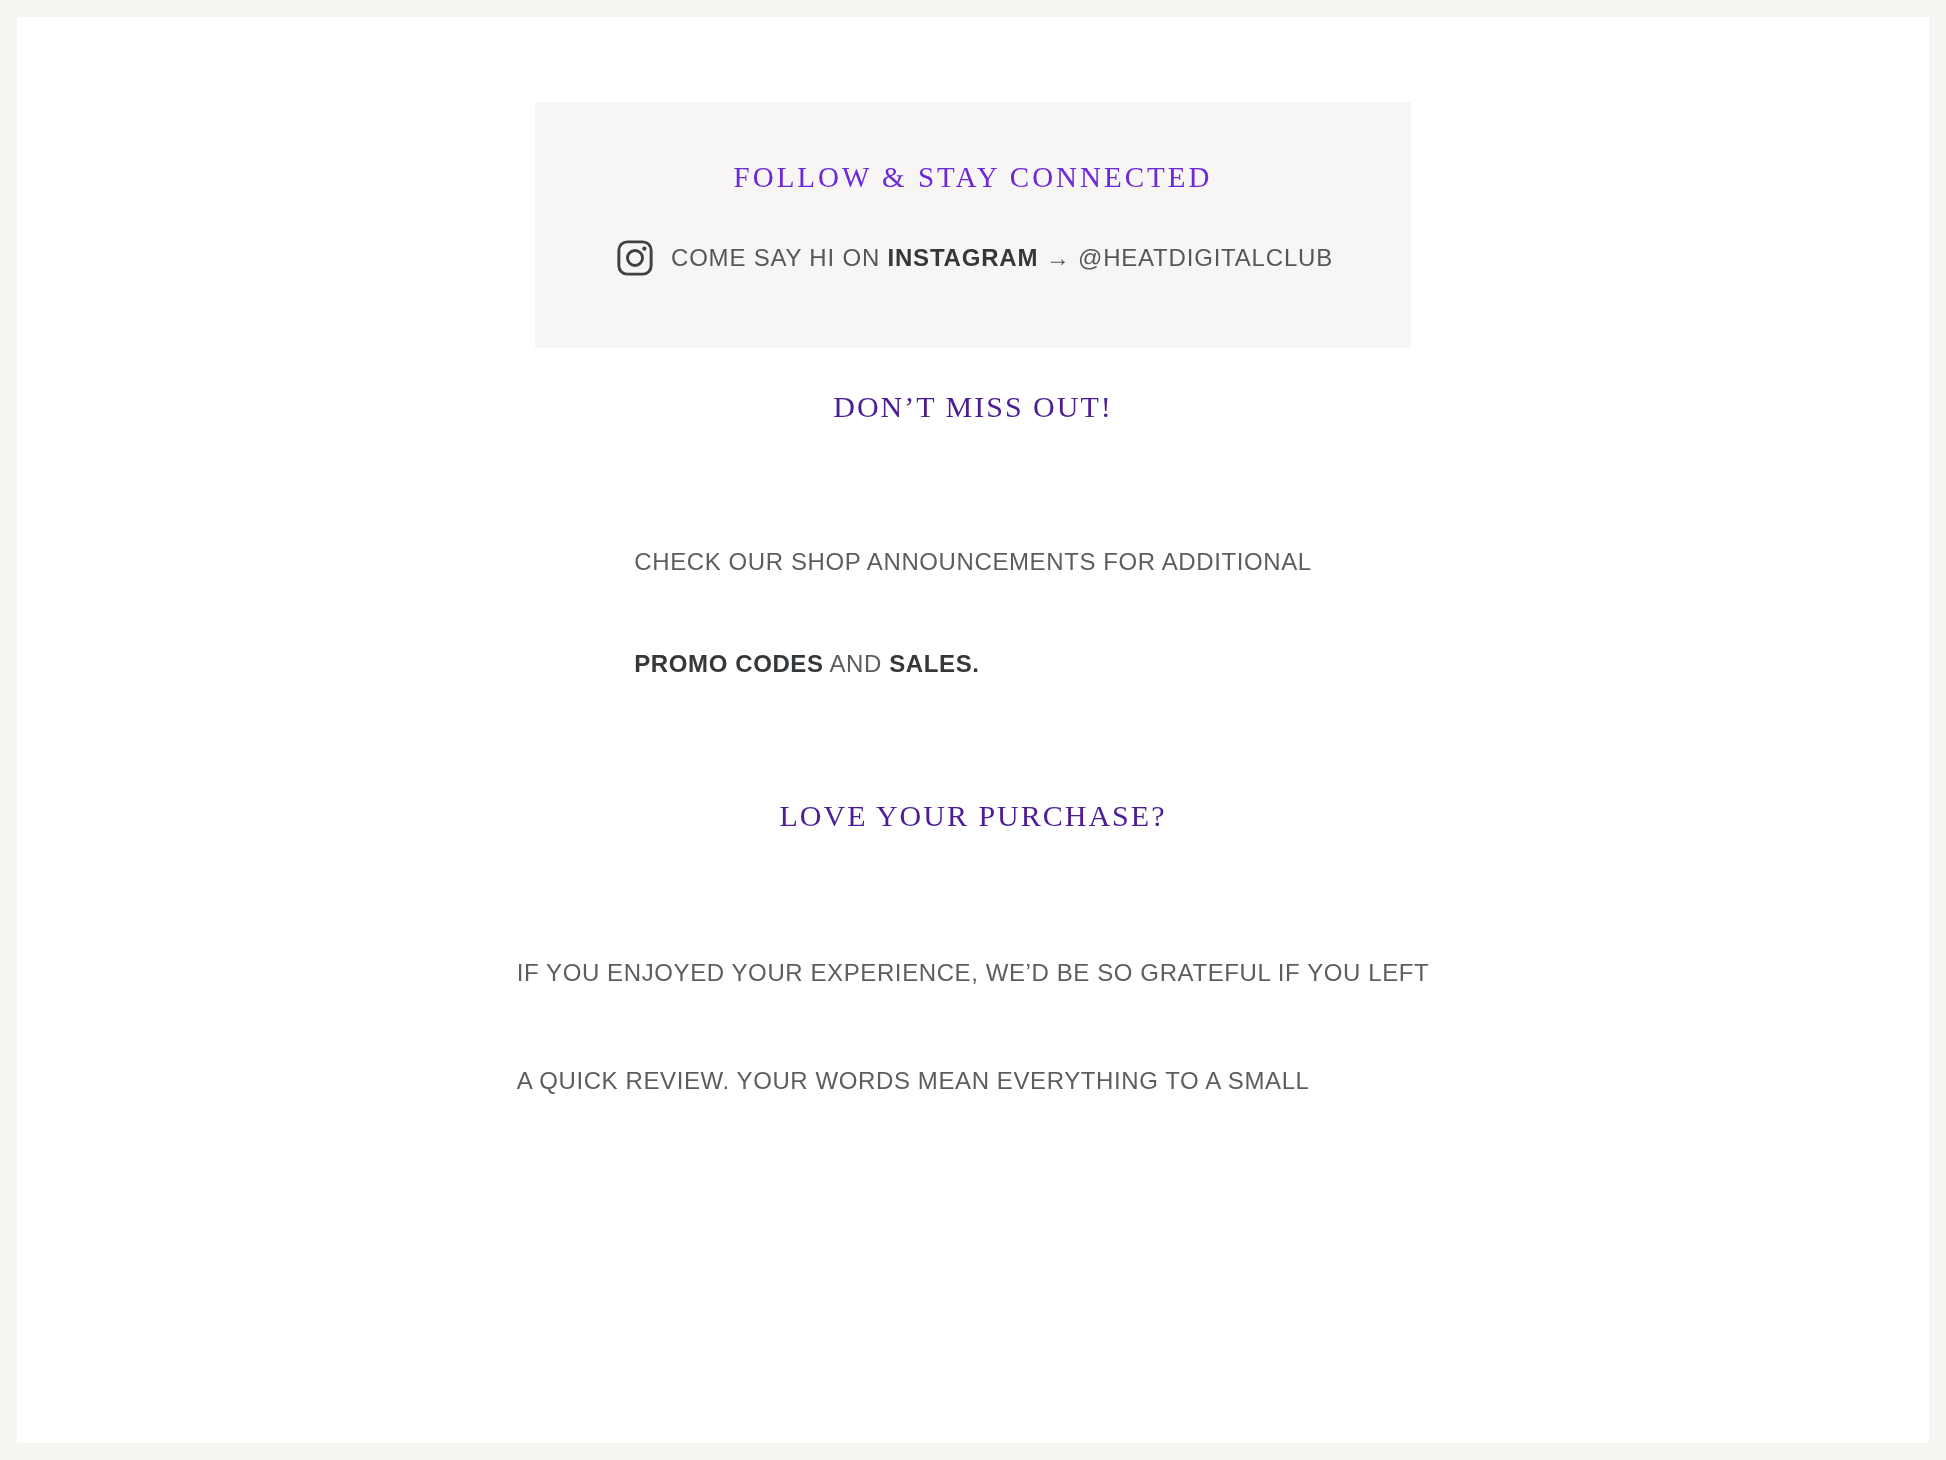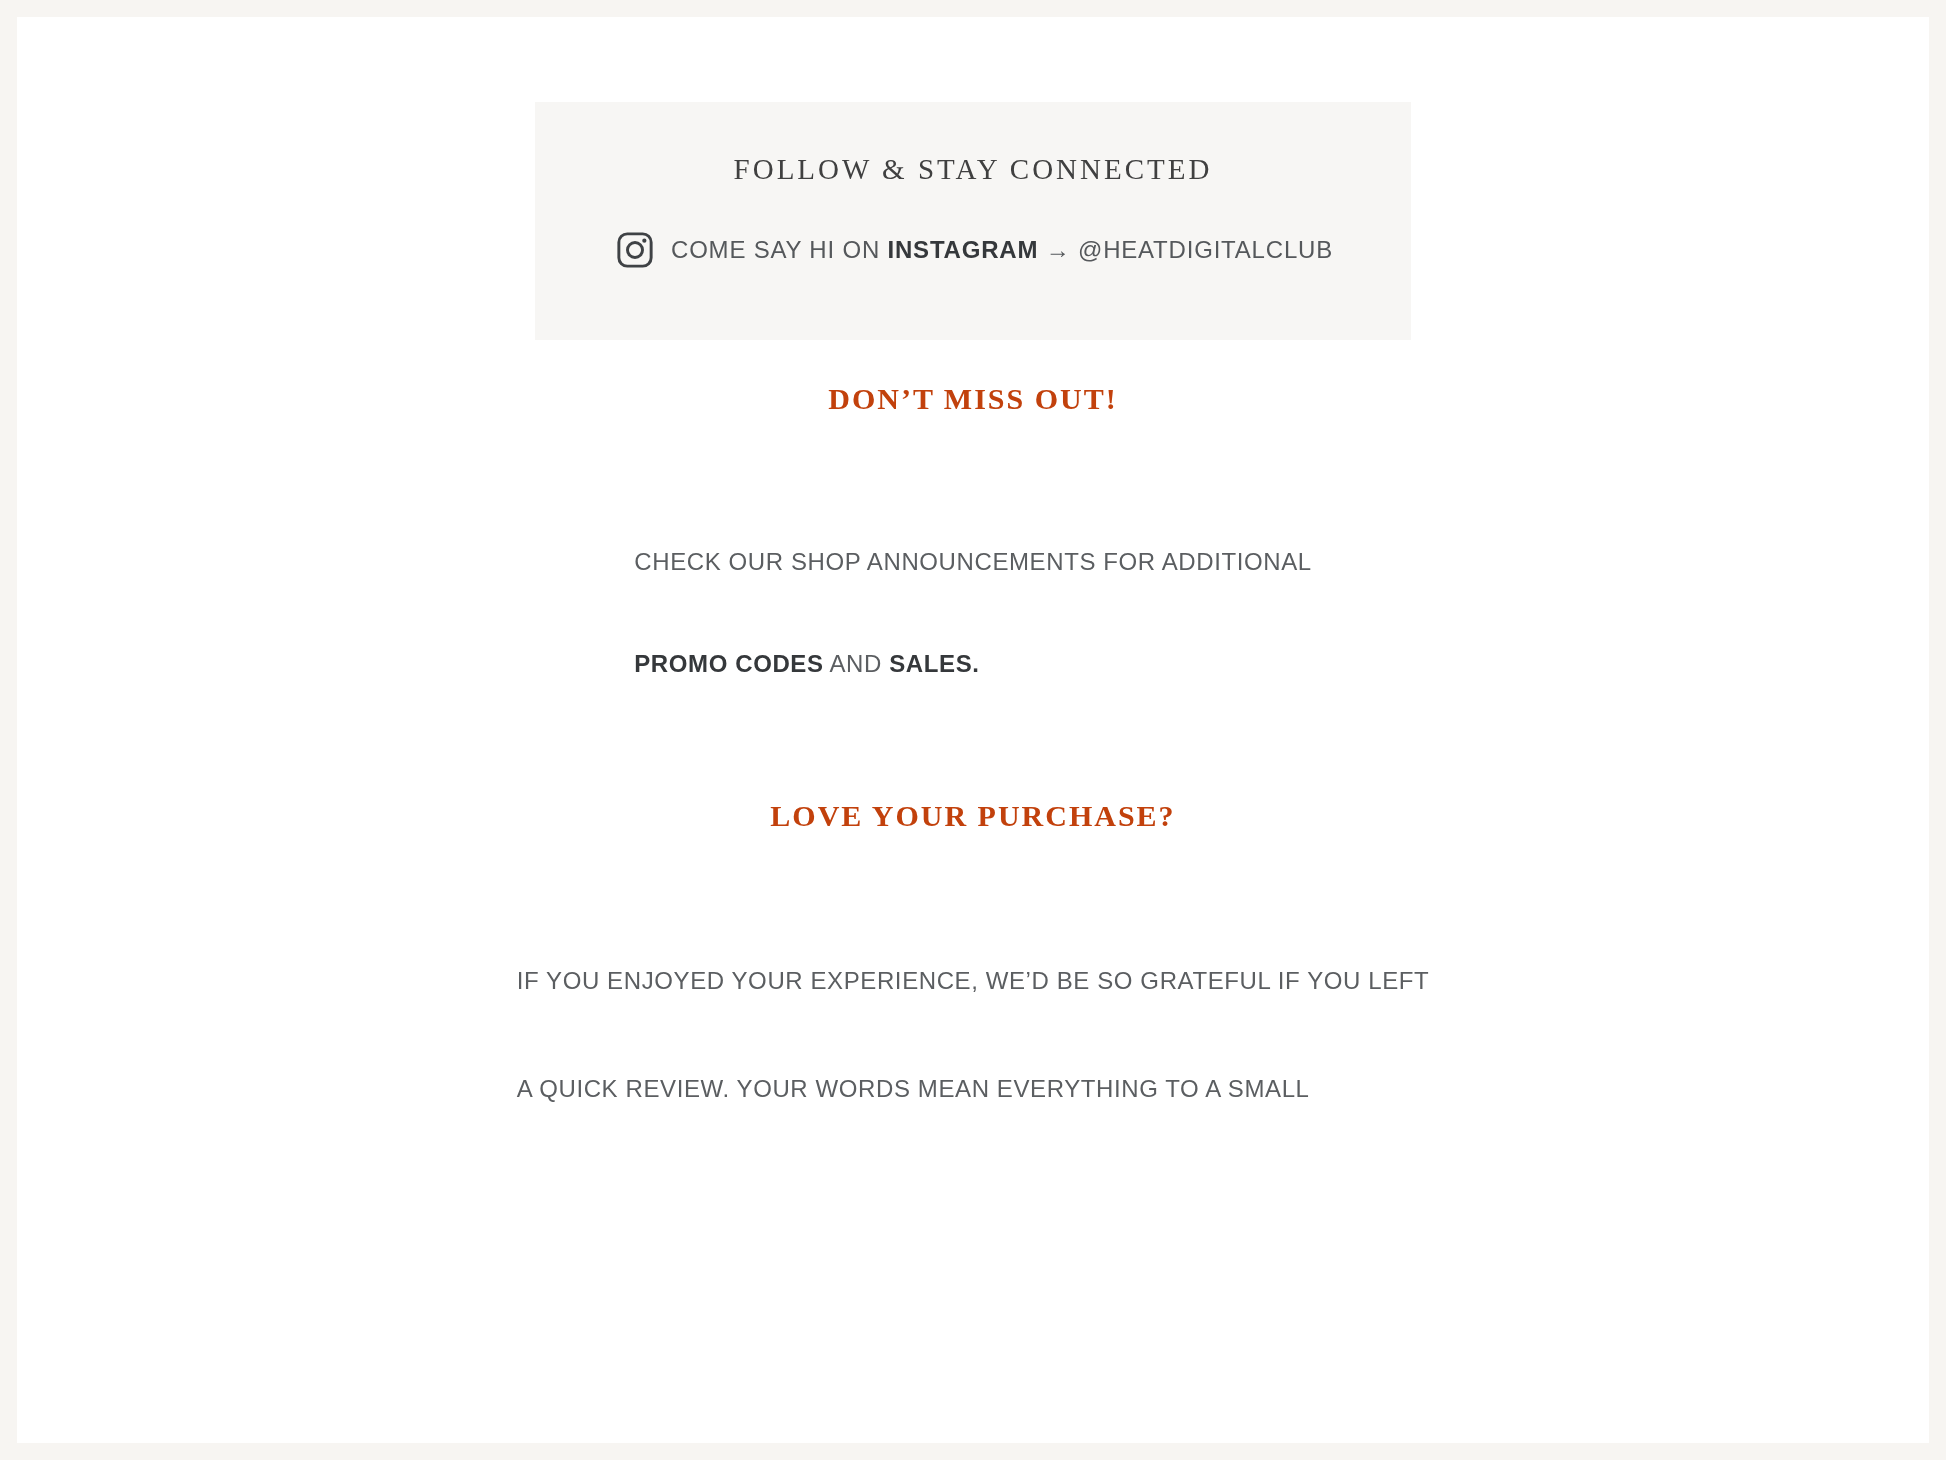--- a/index.html
+++ b/index.html
@@ -29,8 +29,8 @@
     font-weight:400;
     font-size:29px; line-height:34px;
     letter-spacing:3px;
-    color:#404040;
-    margin:8px 0 41px;
+    color:#6d28d9;
+    margin:16px 0 41px;
   }
   .icon-row {
     display:flex; align-items:center; justify-content:flex-start;

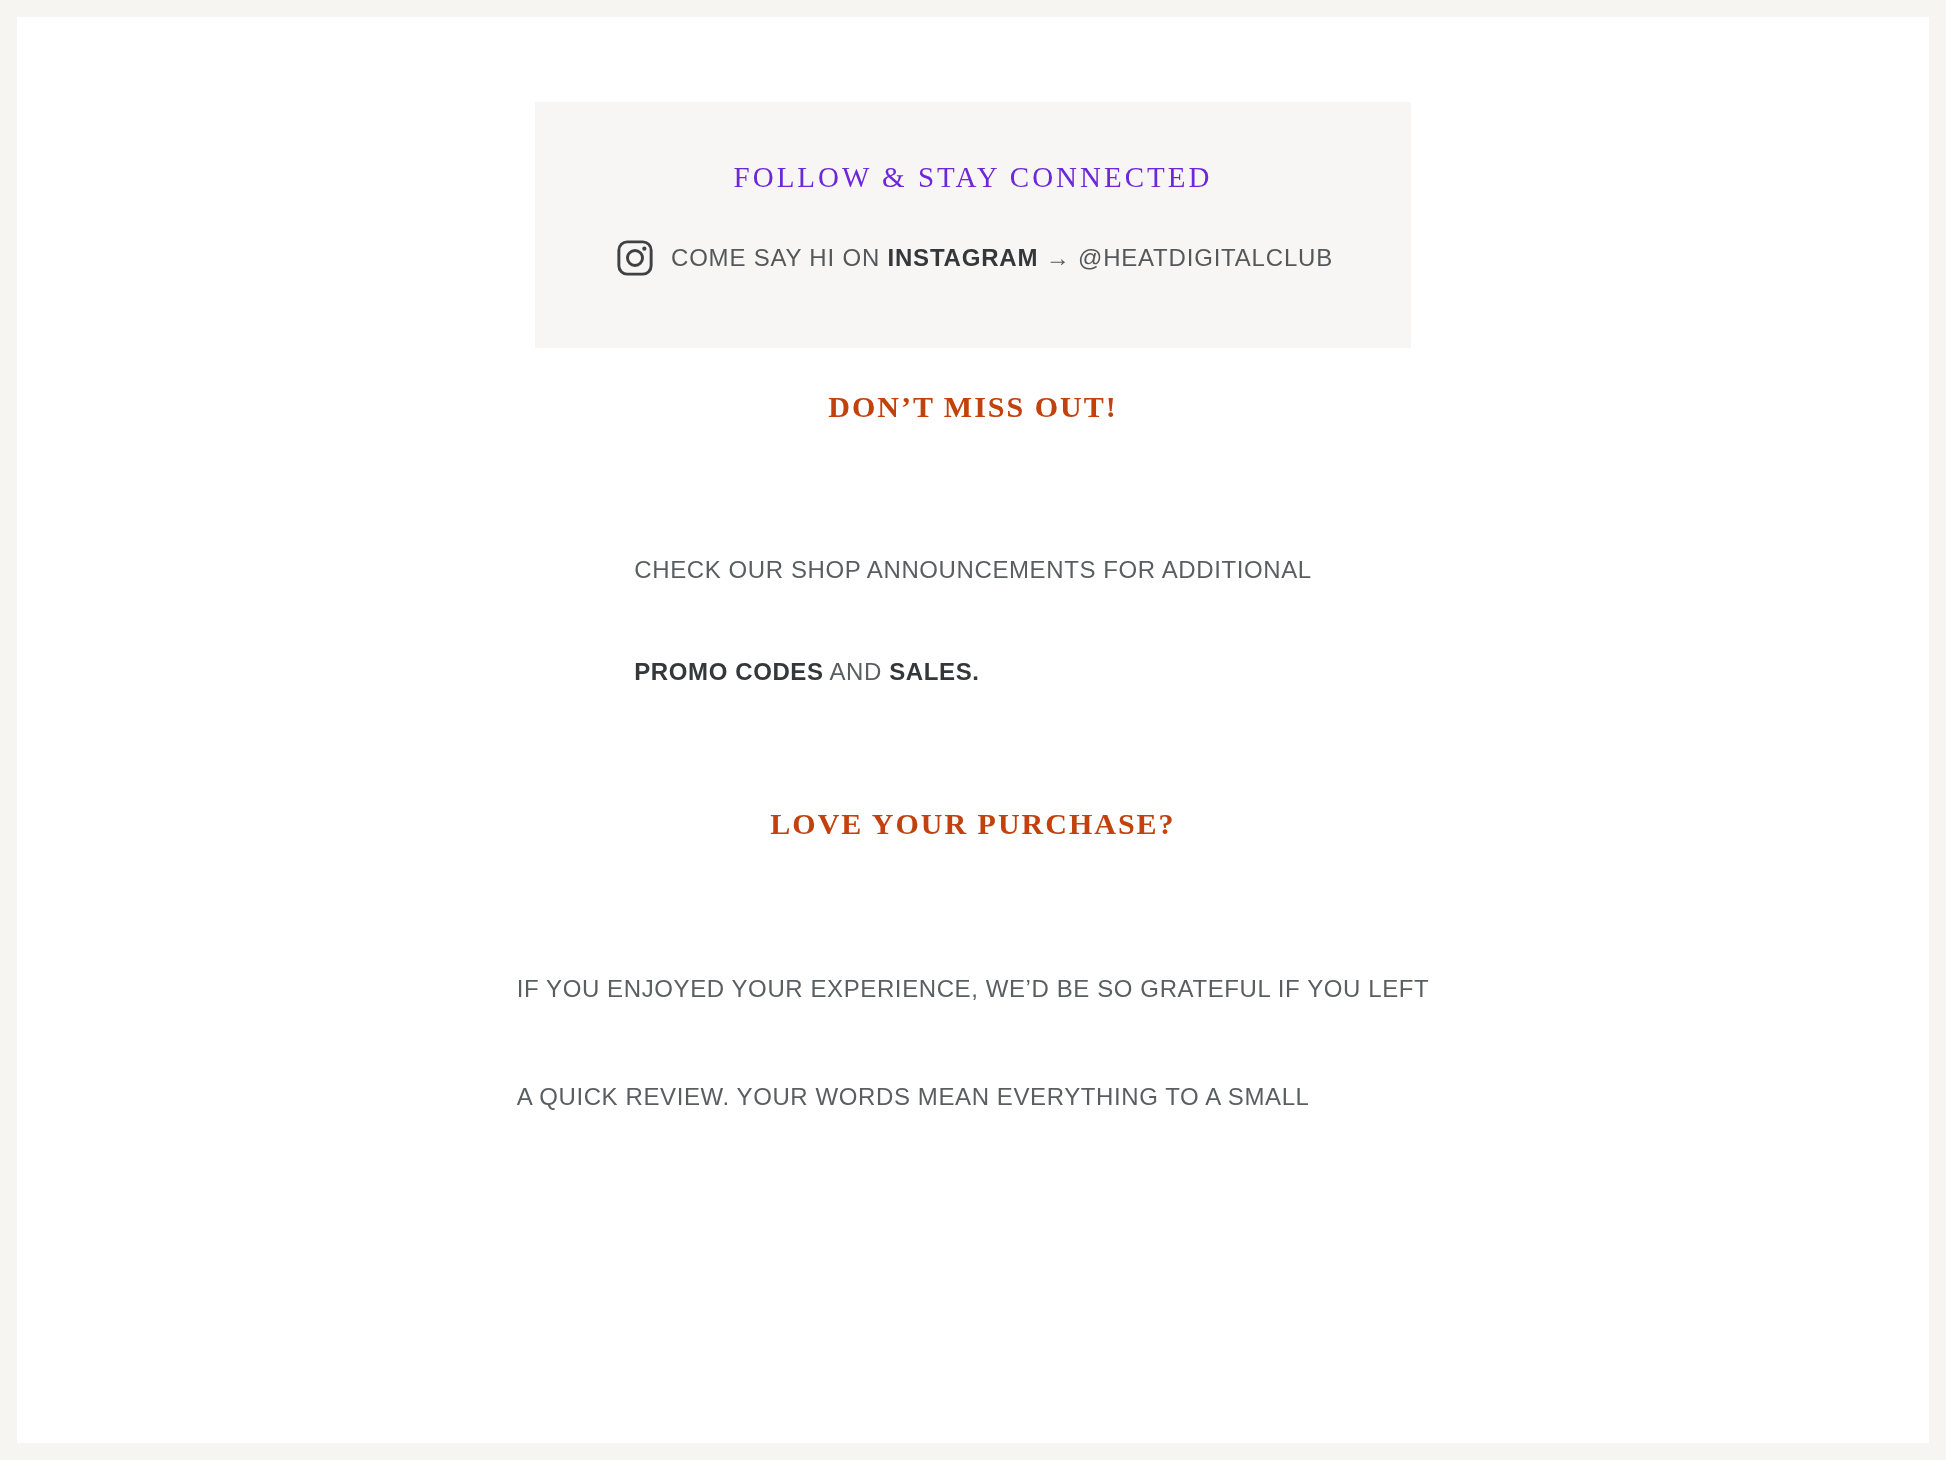--- a/index.html
+++ b/index.html
@@ -45,11 +45,11 @@
   
   .heading {
     font-family:"Liberation Serif", serif;
-    font-weight:700;
+    font-weight:400;
     font-size:30px; line-height:44px;
     letter-spacing:2px;
-    color:#c2410c;
-    margin:8px; text-align:center;
+    color:#4c1d95;
+    margin:0; text-align:center;
   }
   .h-dontmiss { margin-top:37px; }
   .h-love     { margin-top:45px; }

